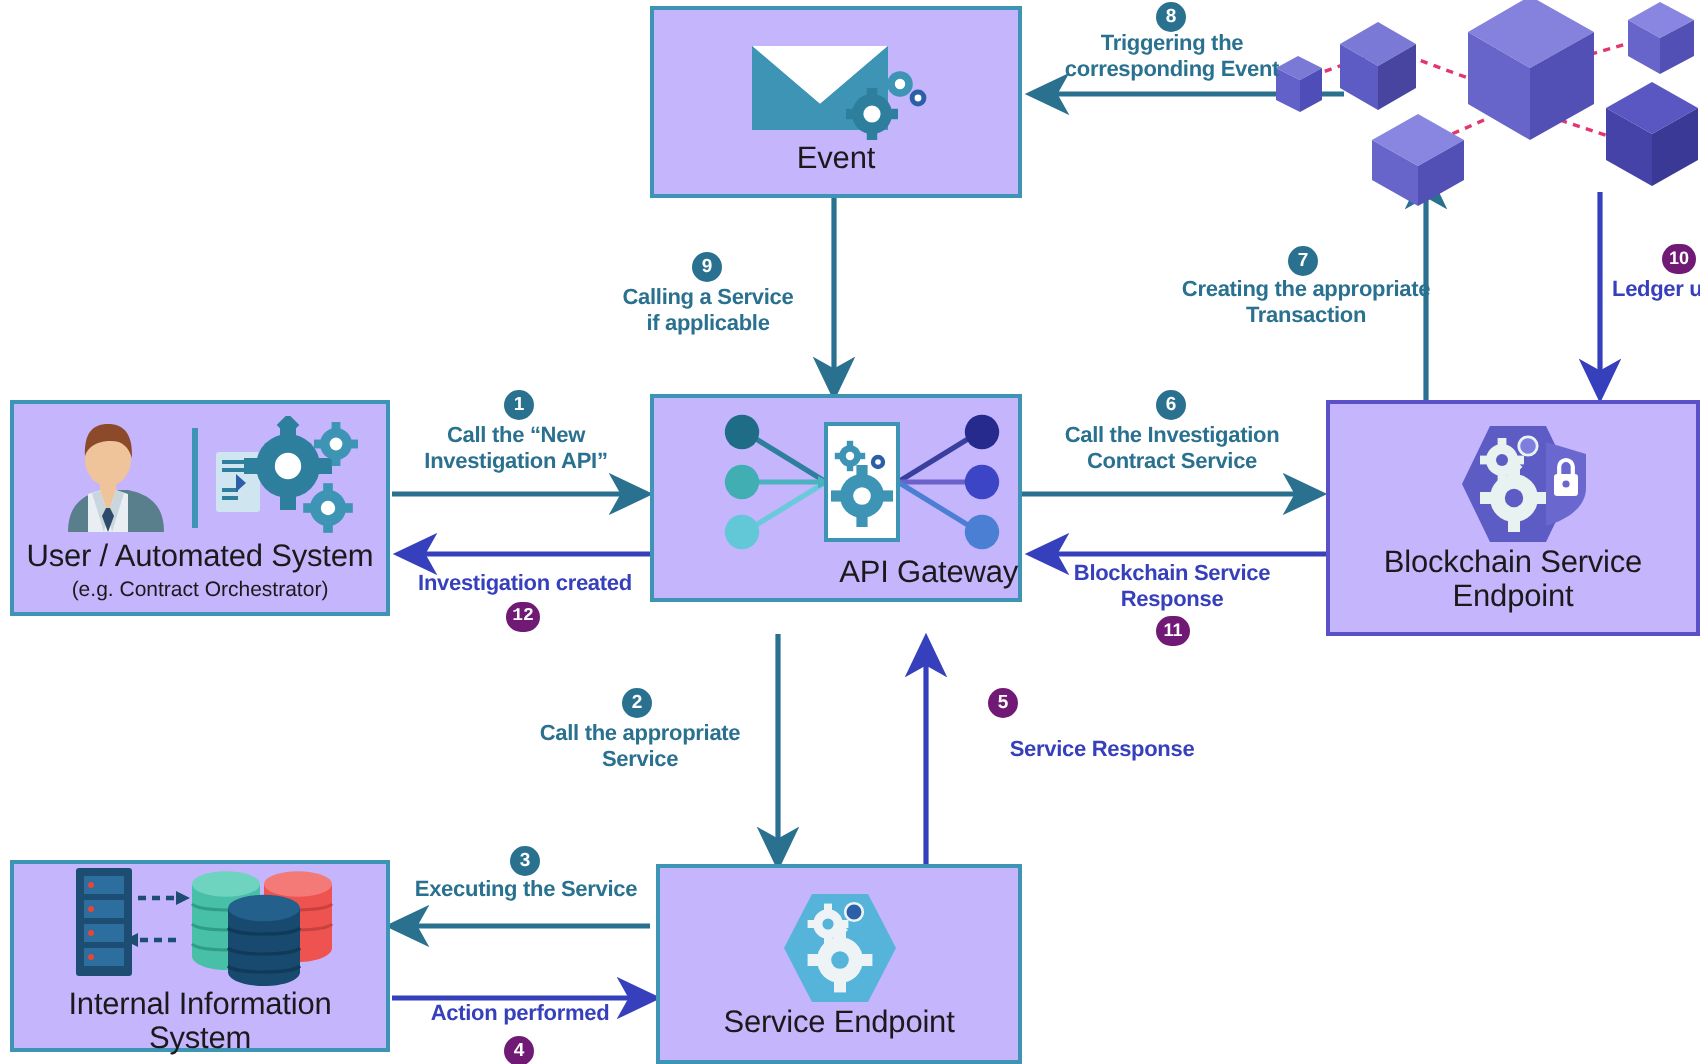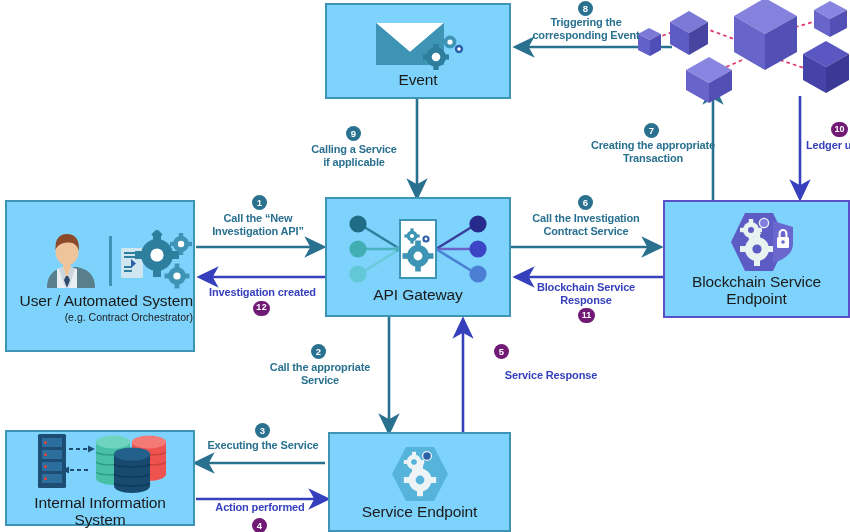--- a/index.html
+++ b/index.html
@@ -16,7 +16,7 @@
 
   .node{
     position:absolute;
-    background:#7dd3fc;
+    background:#c4b5fd;
     box-sizing:border-box;
     display:flex;
     flex-direction:column;

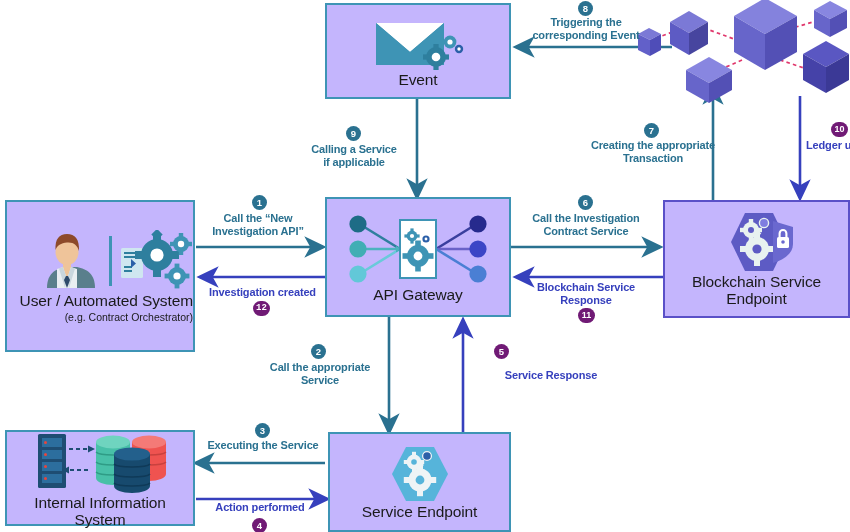--- a/index.html
+++ b/index.html
@@ -186,7 +186,7 @@
     <div class="node-title">Event</div>
   </div>
 
-  <div class="node teal" style="left:5px;top:200px;width:190px;height:152px;align-items:flex-end;">
+  <div class="node teal" style="left:5px;top:200px;width:190px;height:108px;">
     <div class="node-art" style="margin-top:1px;">
       <svg width="160" height="62" viewBox="0 0 160 62">
 

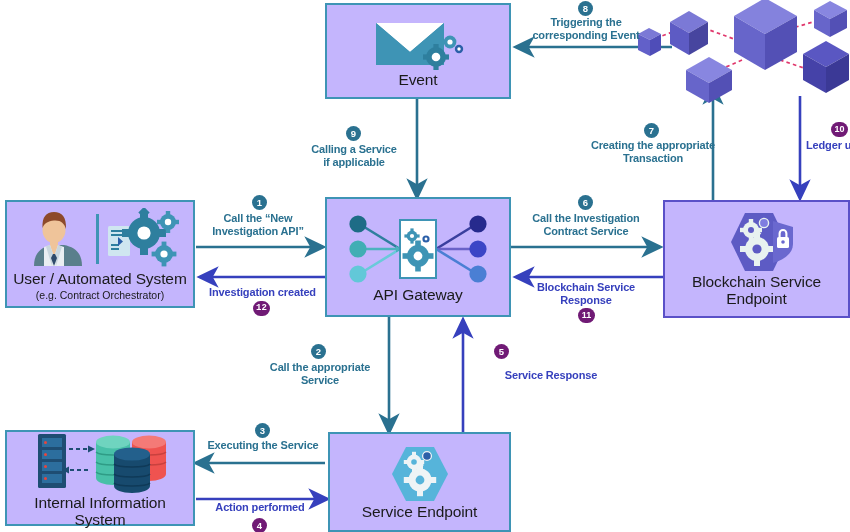--- a/index.html
+++ b/index.html
@@ -252,7 +252,7 @@
     <div class="node-sub">(e.g. Contract Orchestrator)</div>
   </div>
 
-  <div class="node teal" style="left:325px;top:197px;width:186px;height:120px;">
+  <div class="node teal" style="left:325px;top:197px;width:186px;height:104px;align-items:flex-end;">
     <div class="node-art" style="margin-top:2px;">
       <svg width="156" height="74" viewBox="0 0 156 74">
         <g stroke-width="2.6" fill="none">

